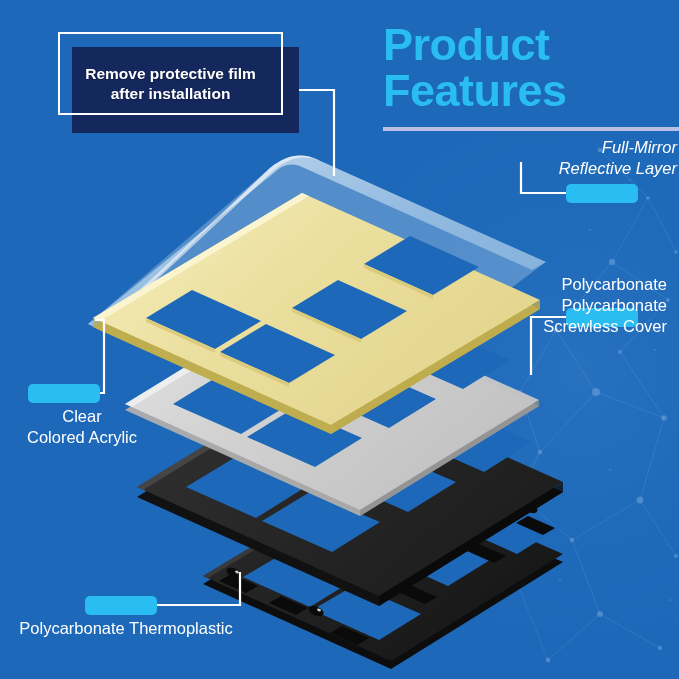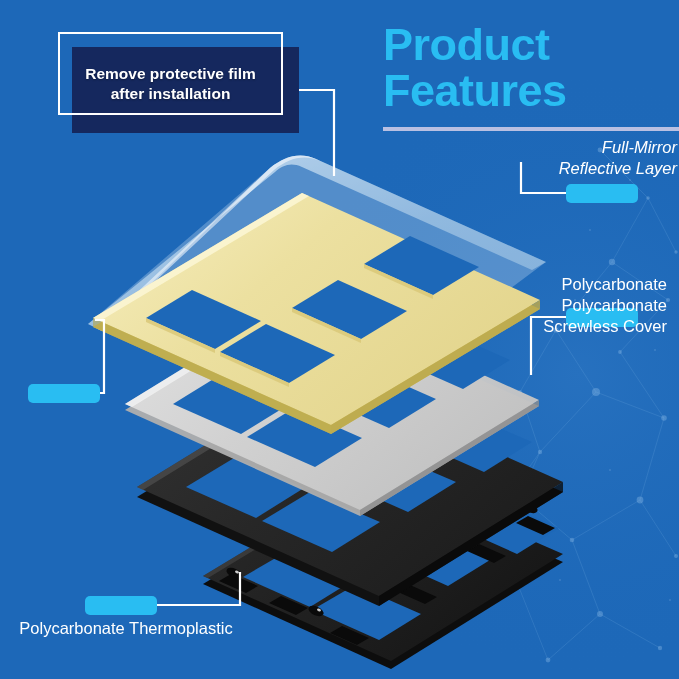--- a/index.html
+++ b/index.html
@@ -300,6 +300,10 @@
     <div>Screwless Cover</div>
   </div>
 
+  <div class="label center" id="label-acrylic">
+    <div>Clear</div>
+    <div>Colored Acrylic</div>
+  </div>
 
   <div class="label center" id="label-bracket">
     <div>Polycarbonate Thermoplastic</div>

